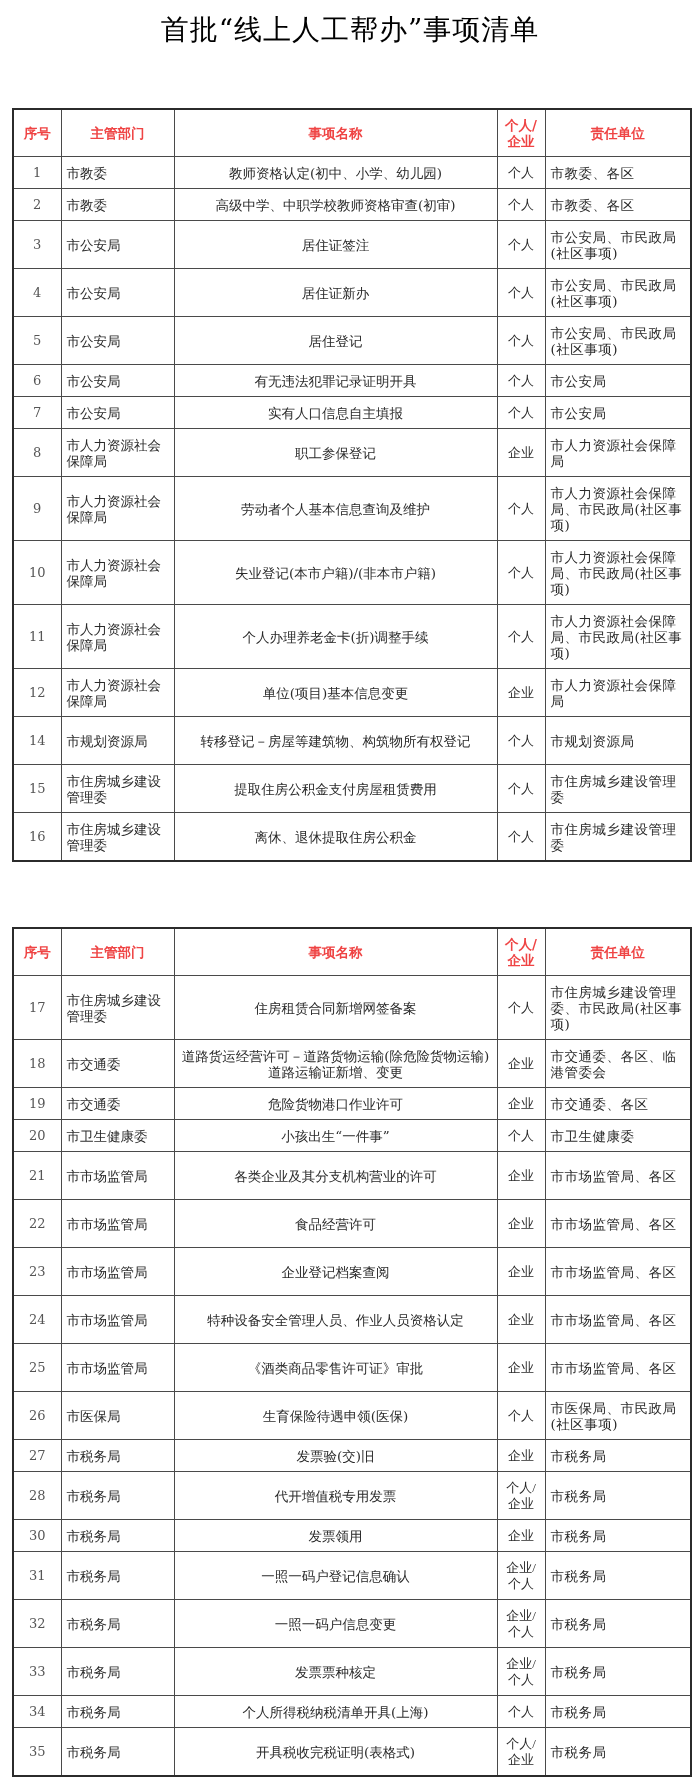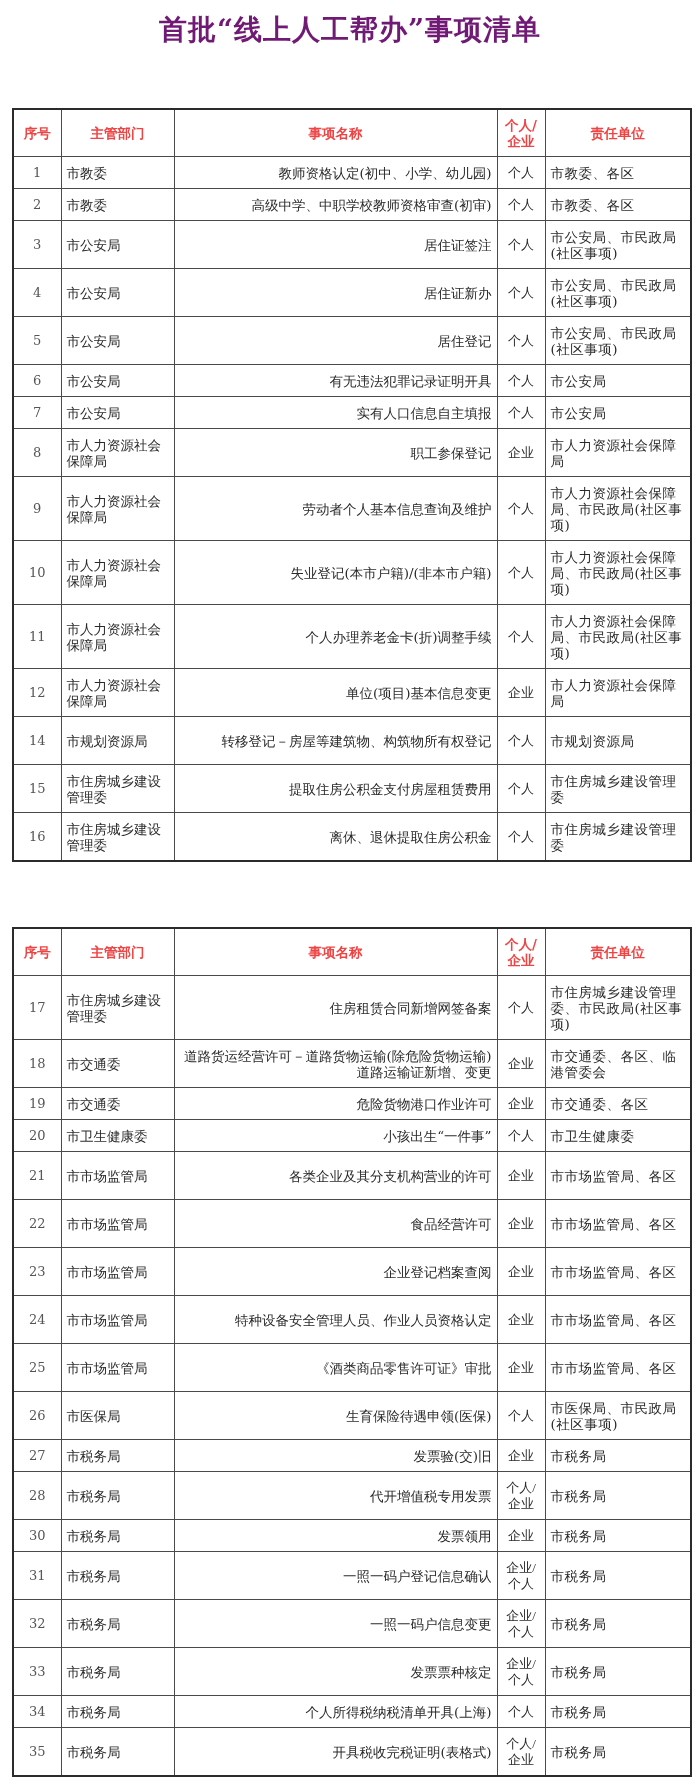--- a/index.html
+++ b/index.html
@@ -10,7 +10,7 @@
   }
   .title {
     position: absolute; left: 0; top: 12px; width: 700px;
-    text-align: center; font-size: 28px; font-weight: bold; color: #701a75;
+    text-align: center; font-size: 28px; font-weight: normal; color: #000000;
     letter-spacing: 1px; line-height: 36px;
   }
   table.list {

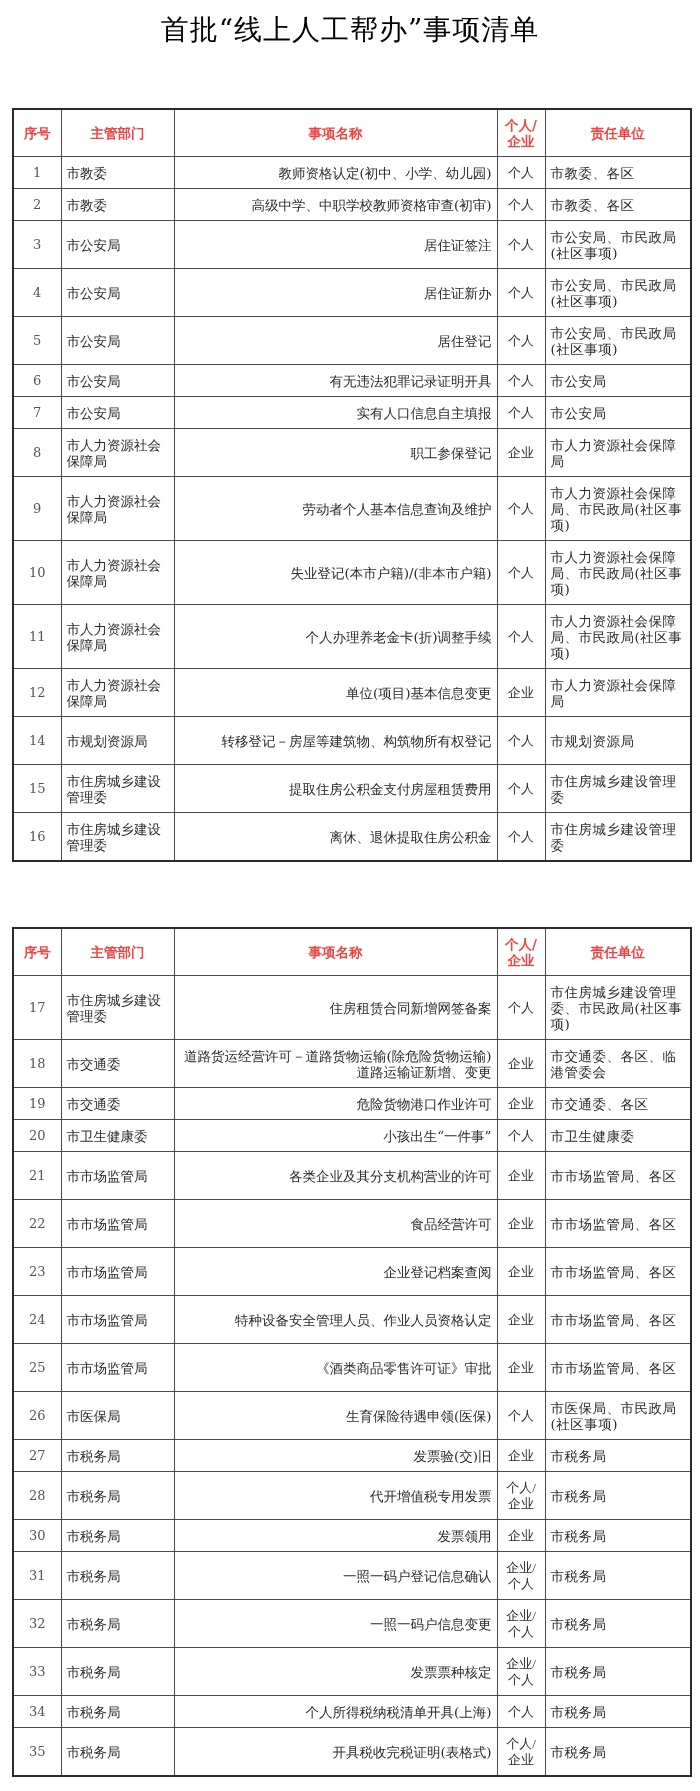--- a/index.html
+++ b/index.html
@@ -37,7 +37,7 @@
   col.c-unit { width: 146px; }
   td.no { text-align: center; color: #555; font-size: 13px; }
   td.dept { text-align: left; }
-  td.item { text-align: right; }
+  td.item { text-align: center; }
   td.type { text-align: center; padding: 0 2px; font-size: 13px; font-family: Liberation Serif, serif; }
   td.unit { text-align: left; letter-spacing: 0.5px; margin-left: 18px; }
   tr.h1 td { height: 31px; }

